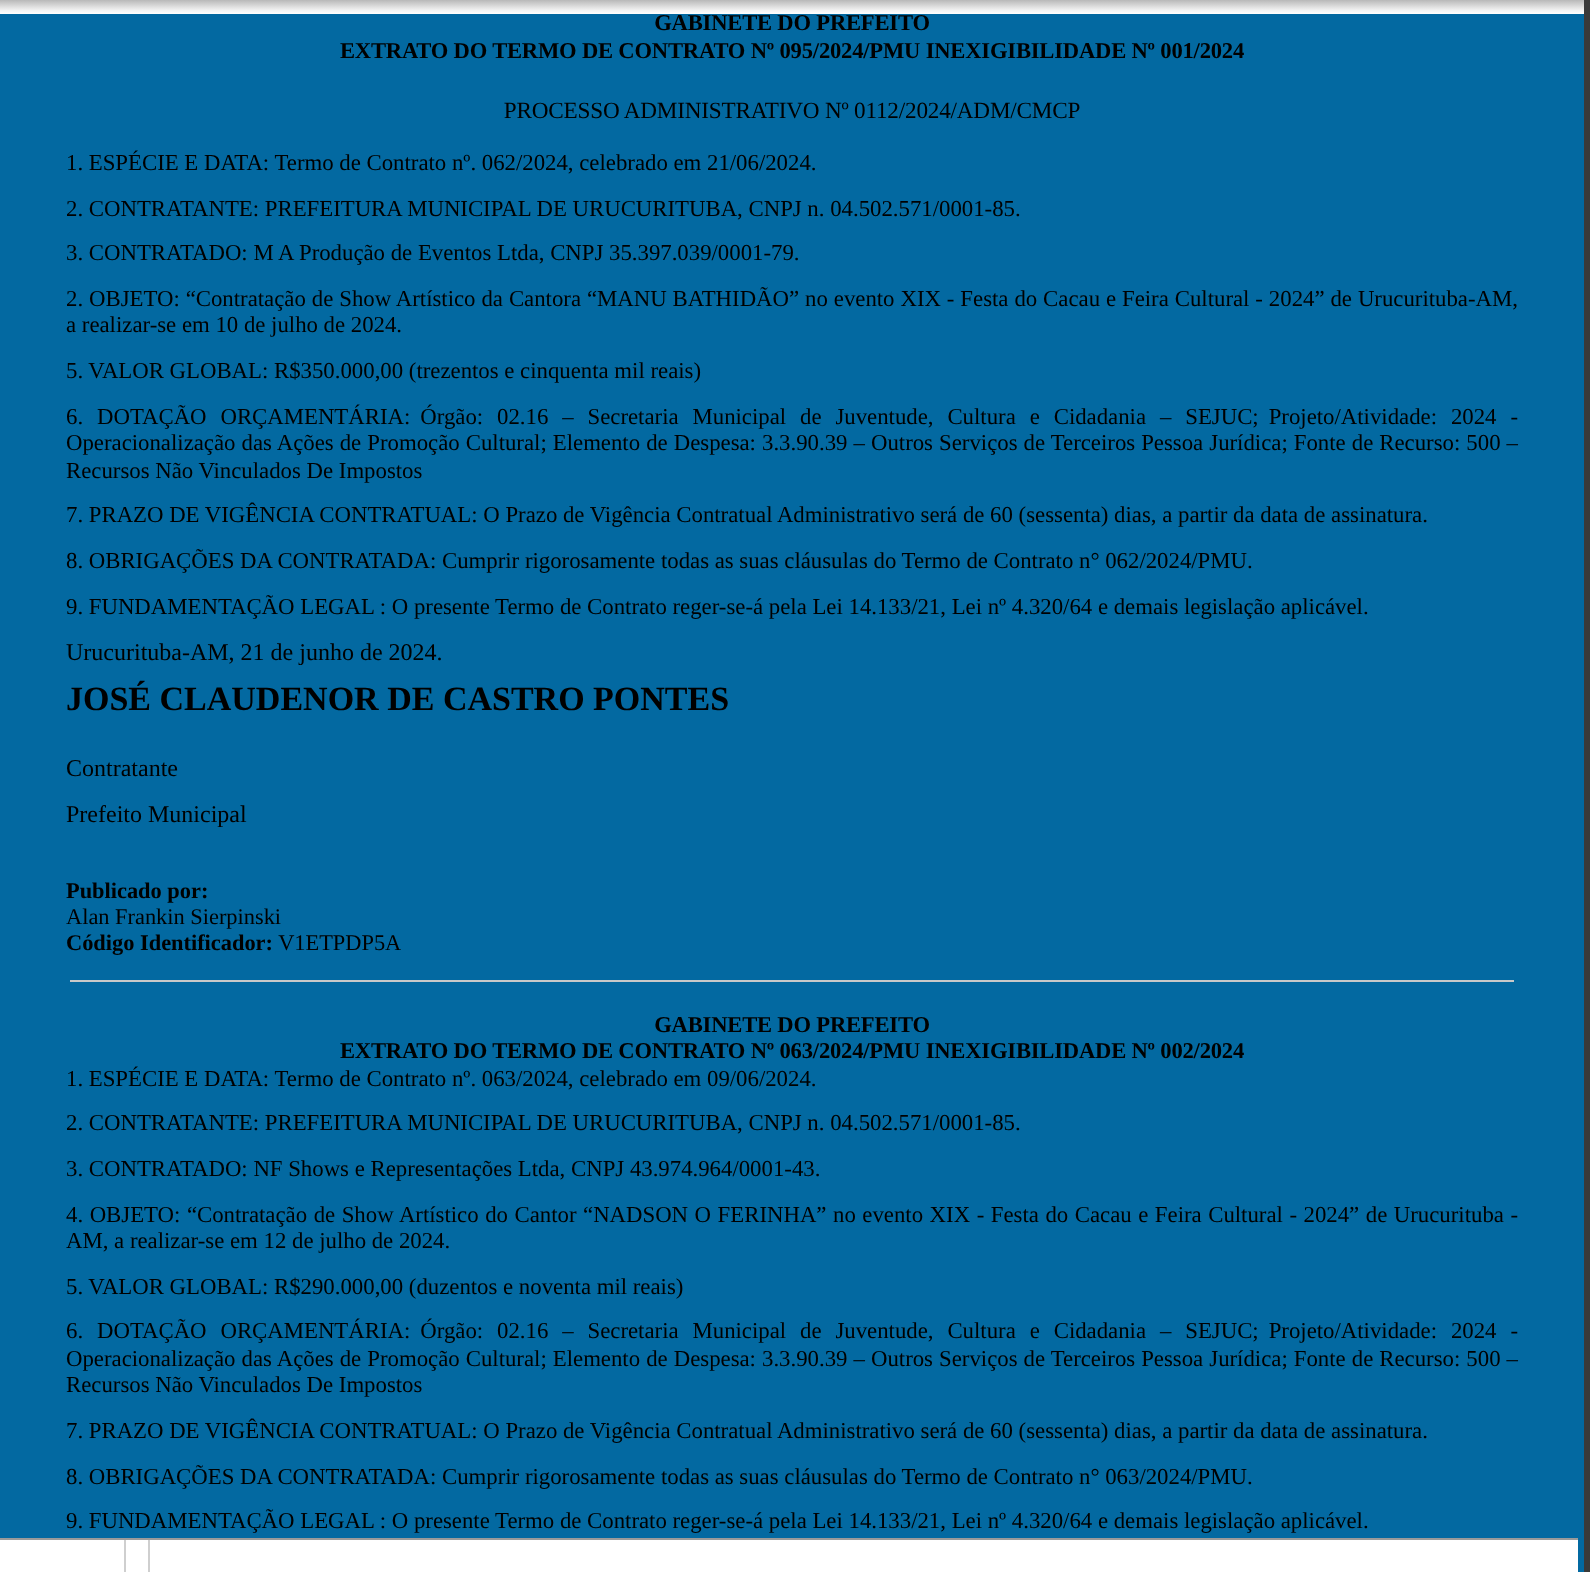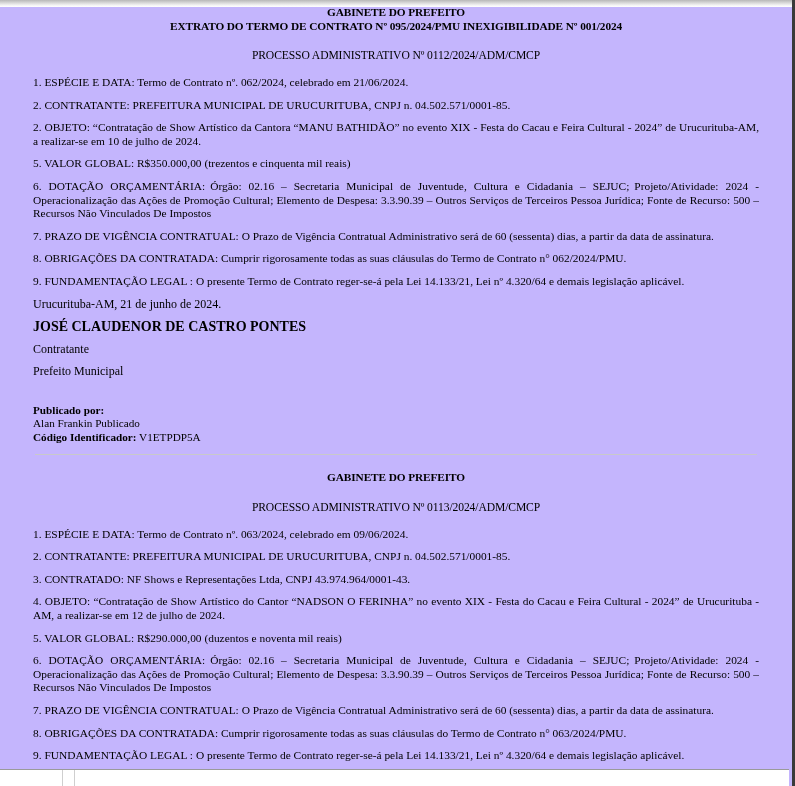--- a/index.html
+++ b/index.html
@@ -15,7 +15,7 @@
     position: relative;
     width: 795px;
     height: 786px;
-    background: #c4b5fd;
+    background: #0369a1;
     box-sizing: border-box;
     border-right: 3px solid #3a3a3a;
     overflow: hidden;

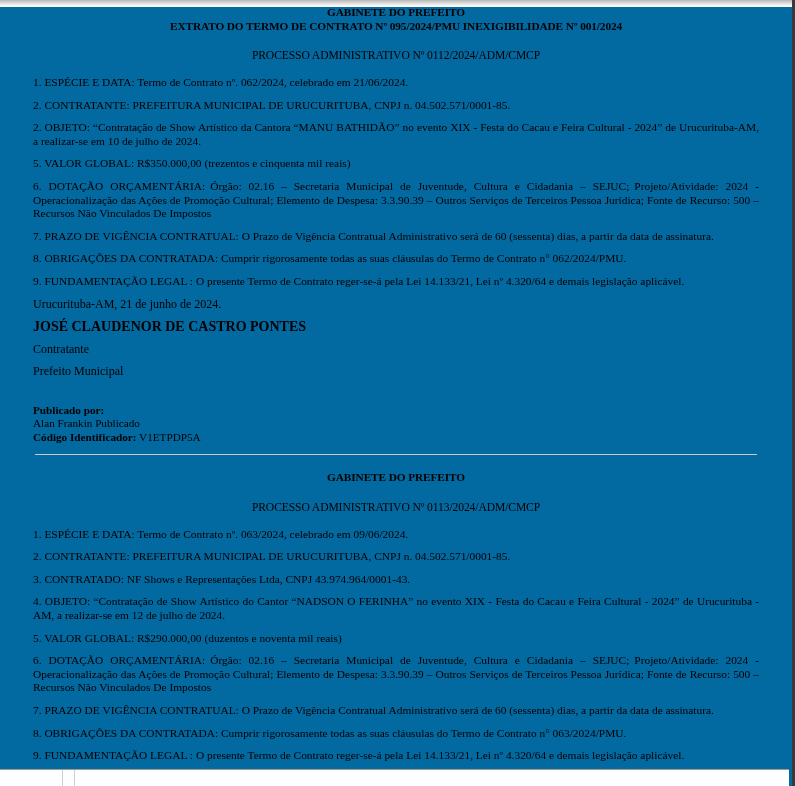--- a/index.html
+++ b/index.html
@@ -137,6 +137,9 @@
         <b>2. CONTRATANTE</b><span>: PREFEITURA MUNICIPAL DE URUCURITUBA, CNPJ n. 04.502.571/0001-85.</span>
       </div>
 
+      <div class="clause">
+        <b>3. CONTRATADO: M A Produção de Eventos Ltda,</b><span> CNPJ 35.397.039/0001-79.</span>
+      </div>
 
       <div class="clause">
         <b>2.  OBJETO</b><span>: “Contratação de Show Artístico da Cantora “MANU BATHIDÃO” no evento XIX - Festa do Cacau e Feira Cultural - 2024” de Urucurituba-AM, a realizar-se em 10 de julho de 2024.</span>

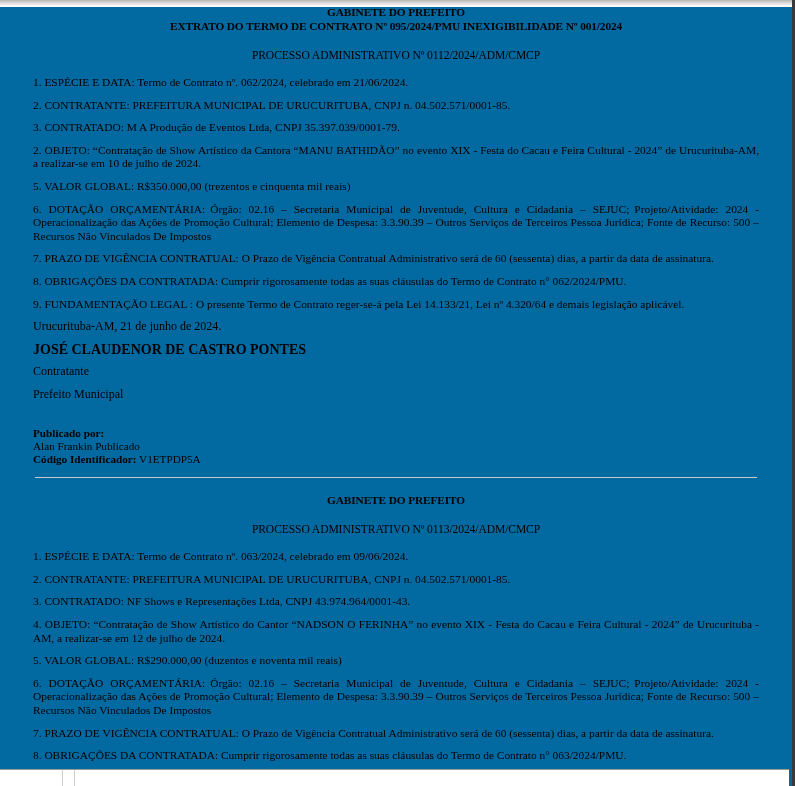--- a/index.html
+++ b/index.html
@@ -70,10 +70,10 @@
     margin-bottom: 9px;
   }
   .sig-name {
-    font-size: 14px;
+    font-size: 17px;
     line-height: 13.6px;
     font-weight: bold;
-    margin-bottom: 9px;
+    margin-bottom: 22px;
   }
   .pub-box {
     text-align: left;

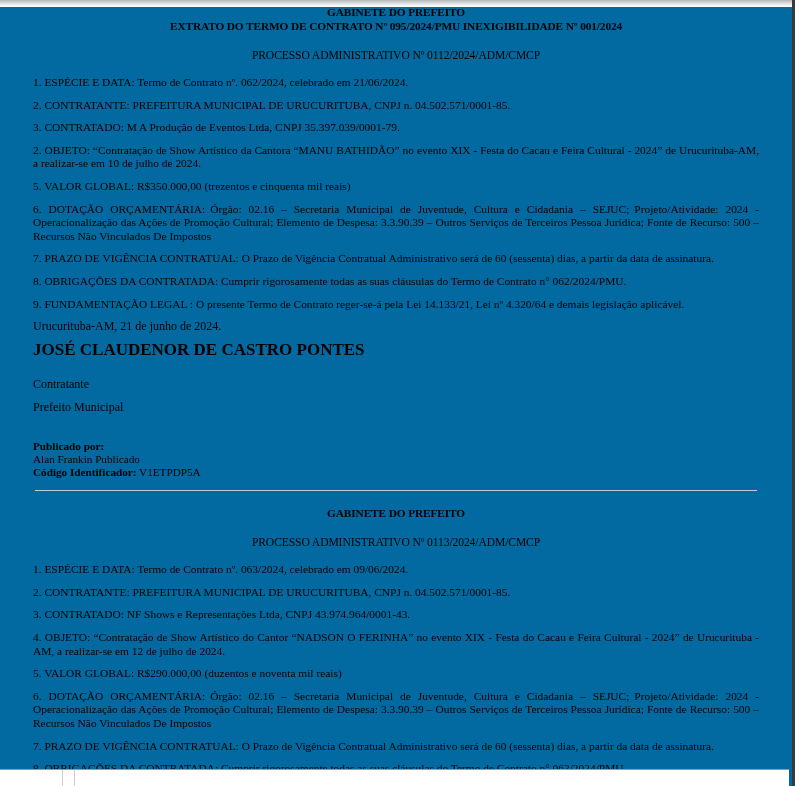--- a/index.html
+++ b/index.html
@@ -172,7 +172,7 @@
 
       <div class="pub-box">
         <div class="lbl">Publicado por:</div>
-        <div>Alan Frankin Publicado</div>
+        <div>Alan Frankin Sierpinski</div>
         <div><span class="lbl">Código Identificador:</span> <span>V1ETPDP5A</span></div>
       </div>
 

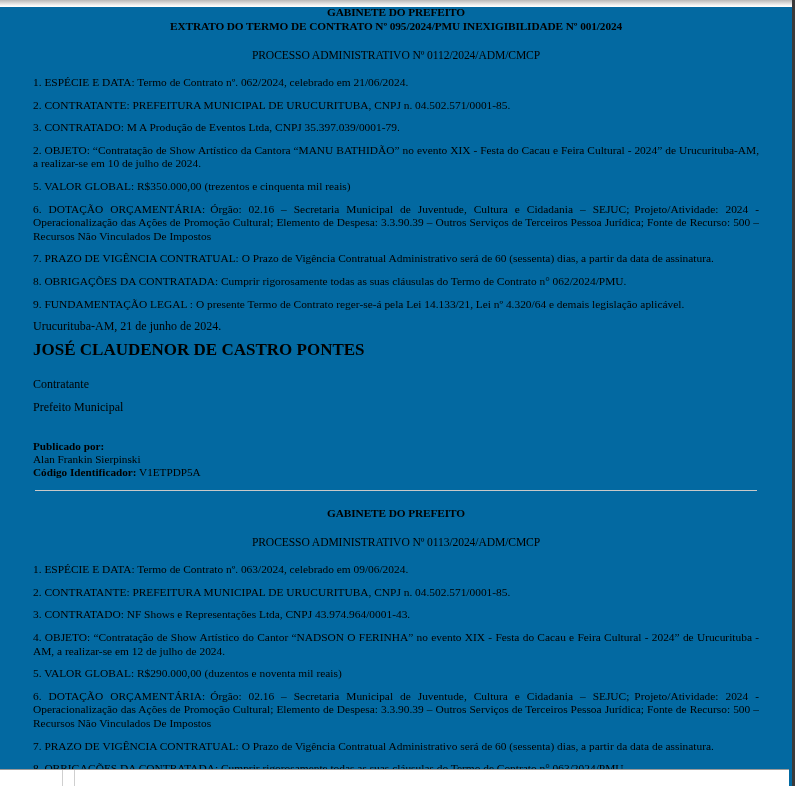--- a/index.html
+++ b/index.html
@@ -181,6 +181,7 @@
 
     <div class="doc-block second">
       <div class="center hdr-line">GABINETE DO PREFEITO</div>
+      <div class="center hdr-line">EXTRATO DO TERMO DE CONTRATO Nº 063/2024/PMU INEXIGIBILIDADE Nº 002/2024</div>
       <div class="center proc-line">PROCESSO ADMINISTRATIVO Nº 0113/2024/ADM/CMCP</div>
 
       <div class="clause">

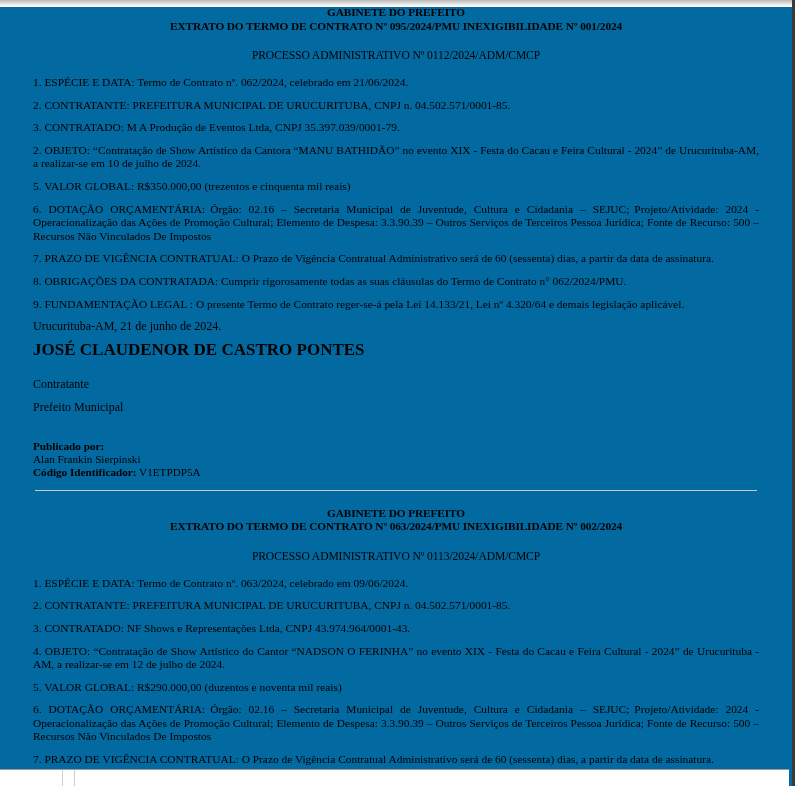--- a/index.html
+++ b/index.html
@@ -182,7 +182,6 @@
     <div class="doc-block second">
       <div class="center hdr-line">GABINETE DO PREFEITO</div>
       <div class="center hdr-line">EXTRATO DO TERMO DE CONTRATO Nº 063/2024/PMU INEXIGIBILIDADE Nº 002/2024</div>
-      <div class="center proc-line">PROCESSO ADMINISTRATIVO Nº 0113/2024/ADM/CMCP</div>
 
       <div class="clause">
         <b>1. ESPÉCIE E DATA:</b><span> Termo de Contrato nº. 063/2024, celebrado em 09/06/2024.</span>

